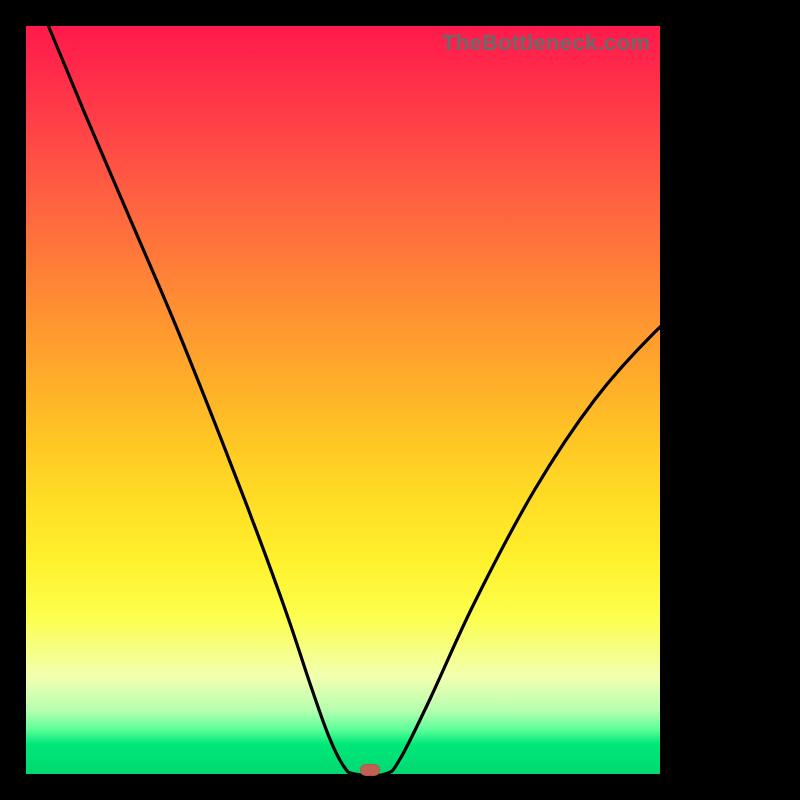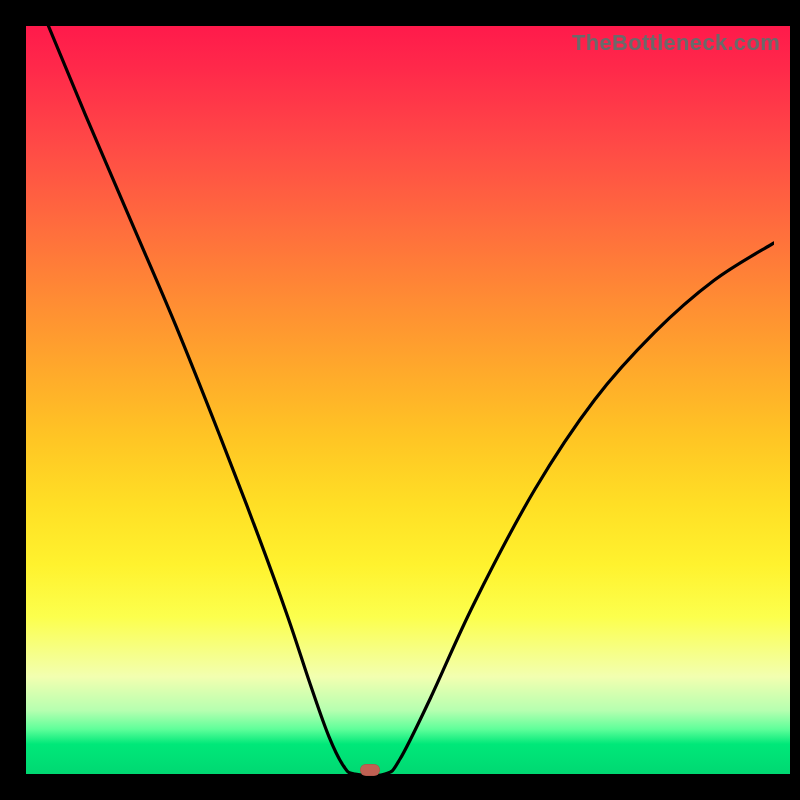--- a/index.html
+++ b/index.html
@@ -21,7 +21,7 @@
     position: absolute;
     left: 26px;
     top: 26px;
-    width: 764px;
+    width: 634px;
     height: 748px;
     
     background: linear-gradient(

